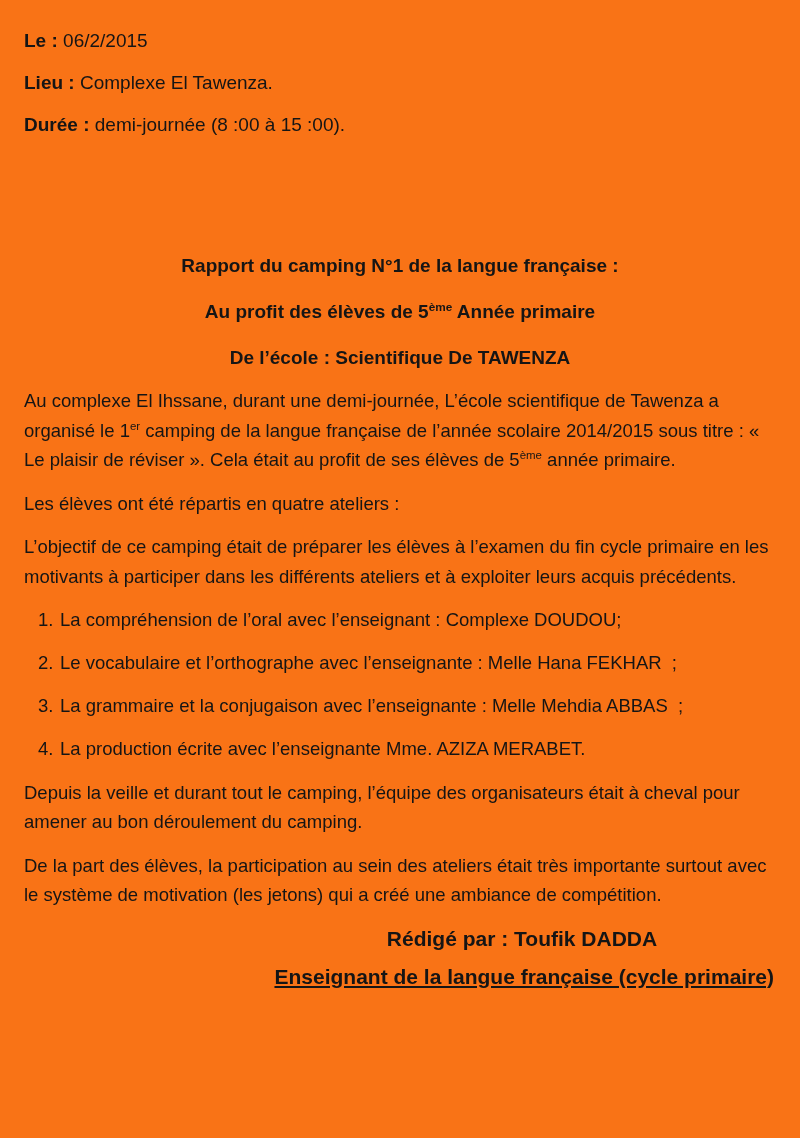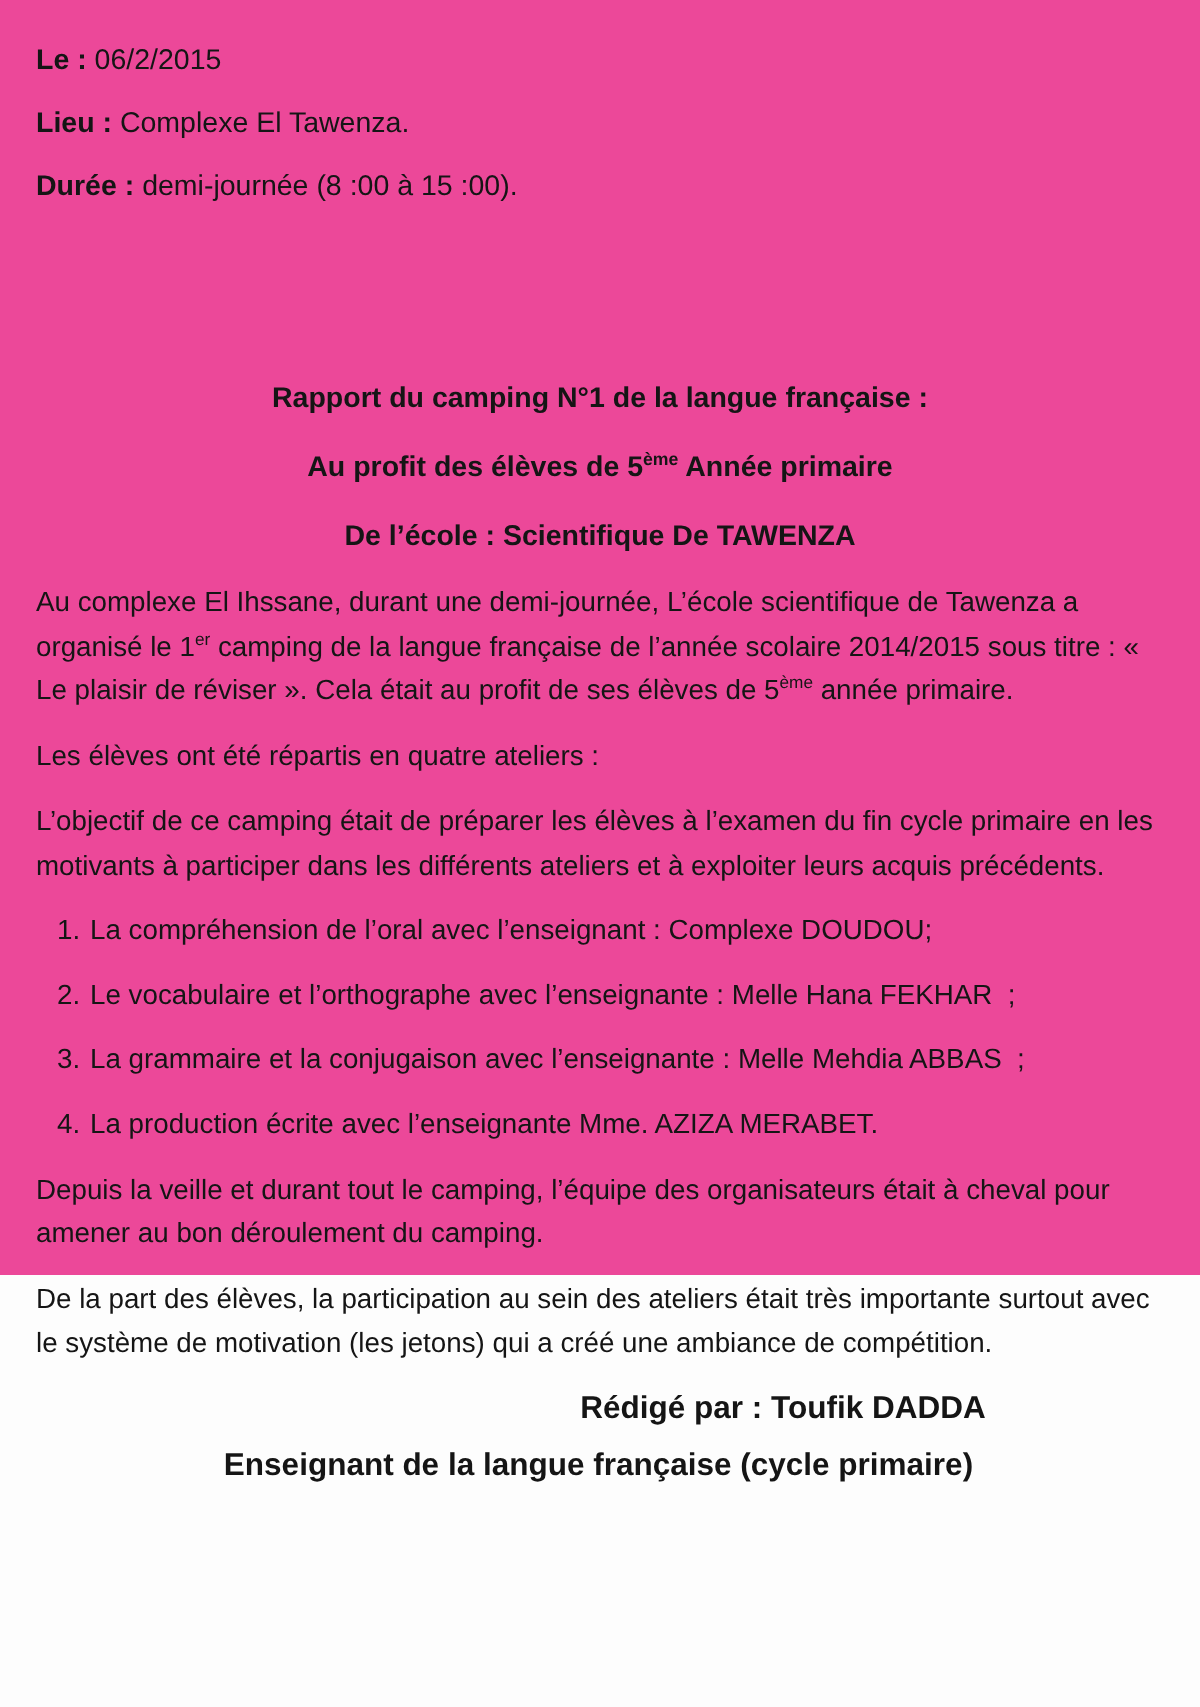--- a/index.html
+++ b/index.html
@@ -17,9 +17,9 @@
   .page {
     box-sizing: border-box;
     width: 800px;
-    height: 850px;
+    height: 1138px;
     padding: 26px 24px 0 24px;
-    background: #ec4899;
+    background: #f97316;
   }
   p { margin: 0; }
   .info-line {

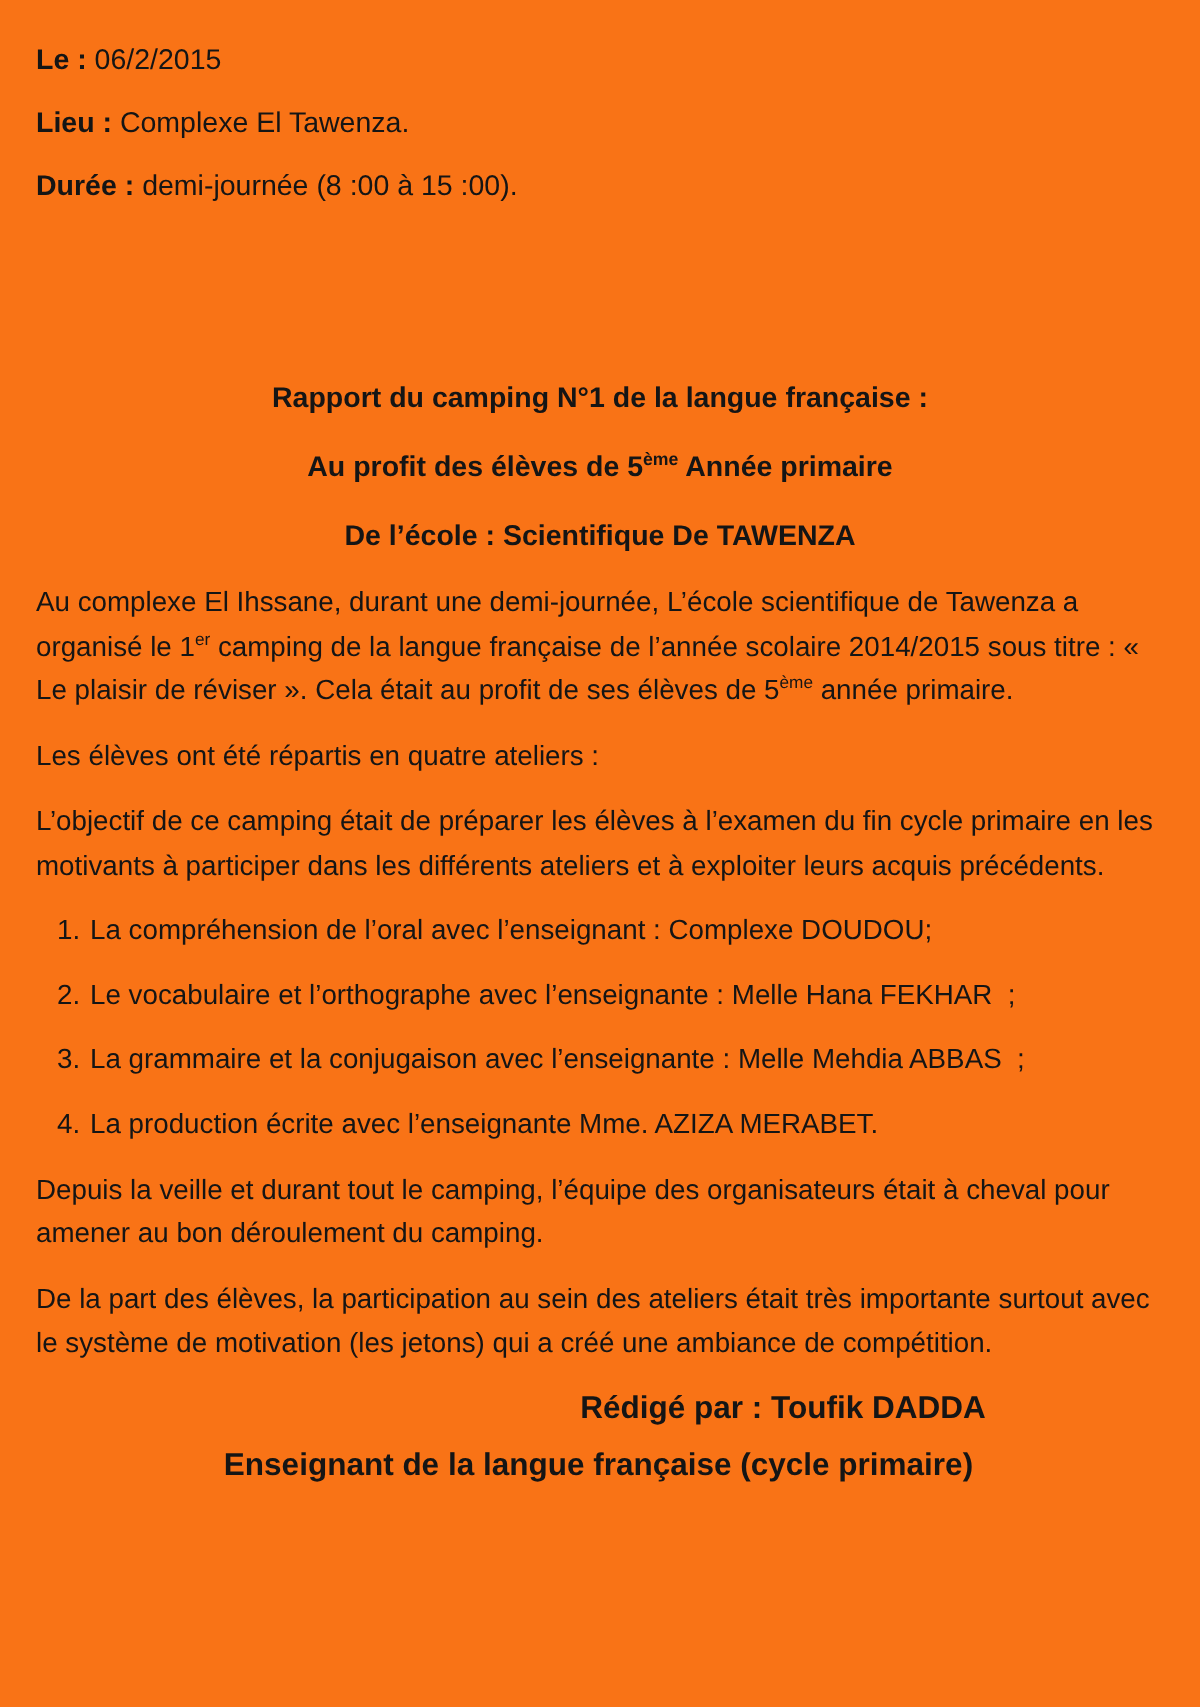--- a/index.html
+++ b/index.html
@@ -75,8 +75,9 @@
     margin-bottom: 9px;
   }
   .sig-role {
-    text-align: center;
+    text-align: right;
     padding-right: 2px;
+    text-decoration: underline;
   }
 </style>
 </head>

